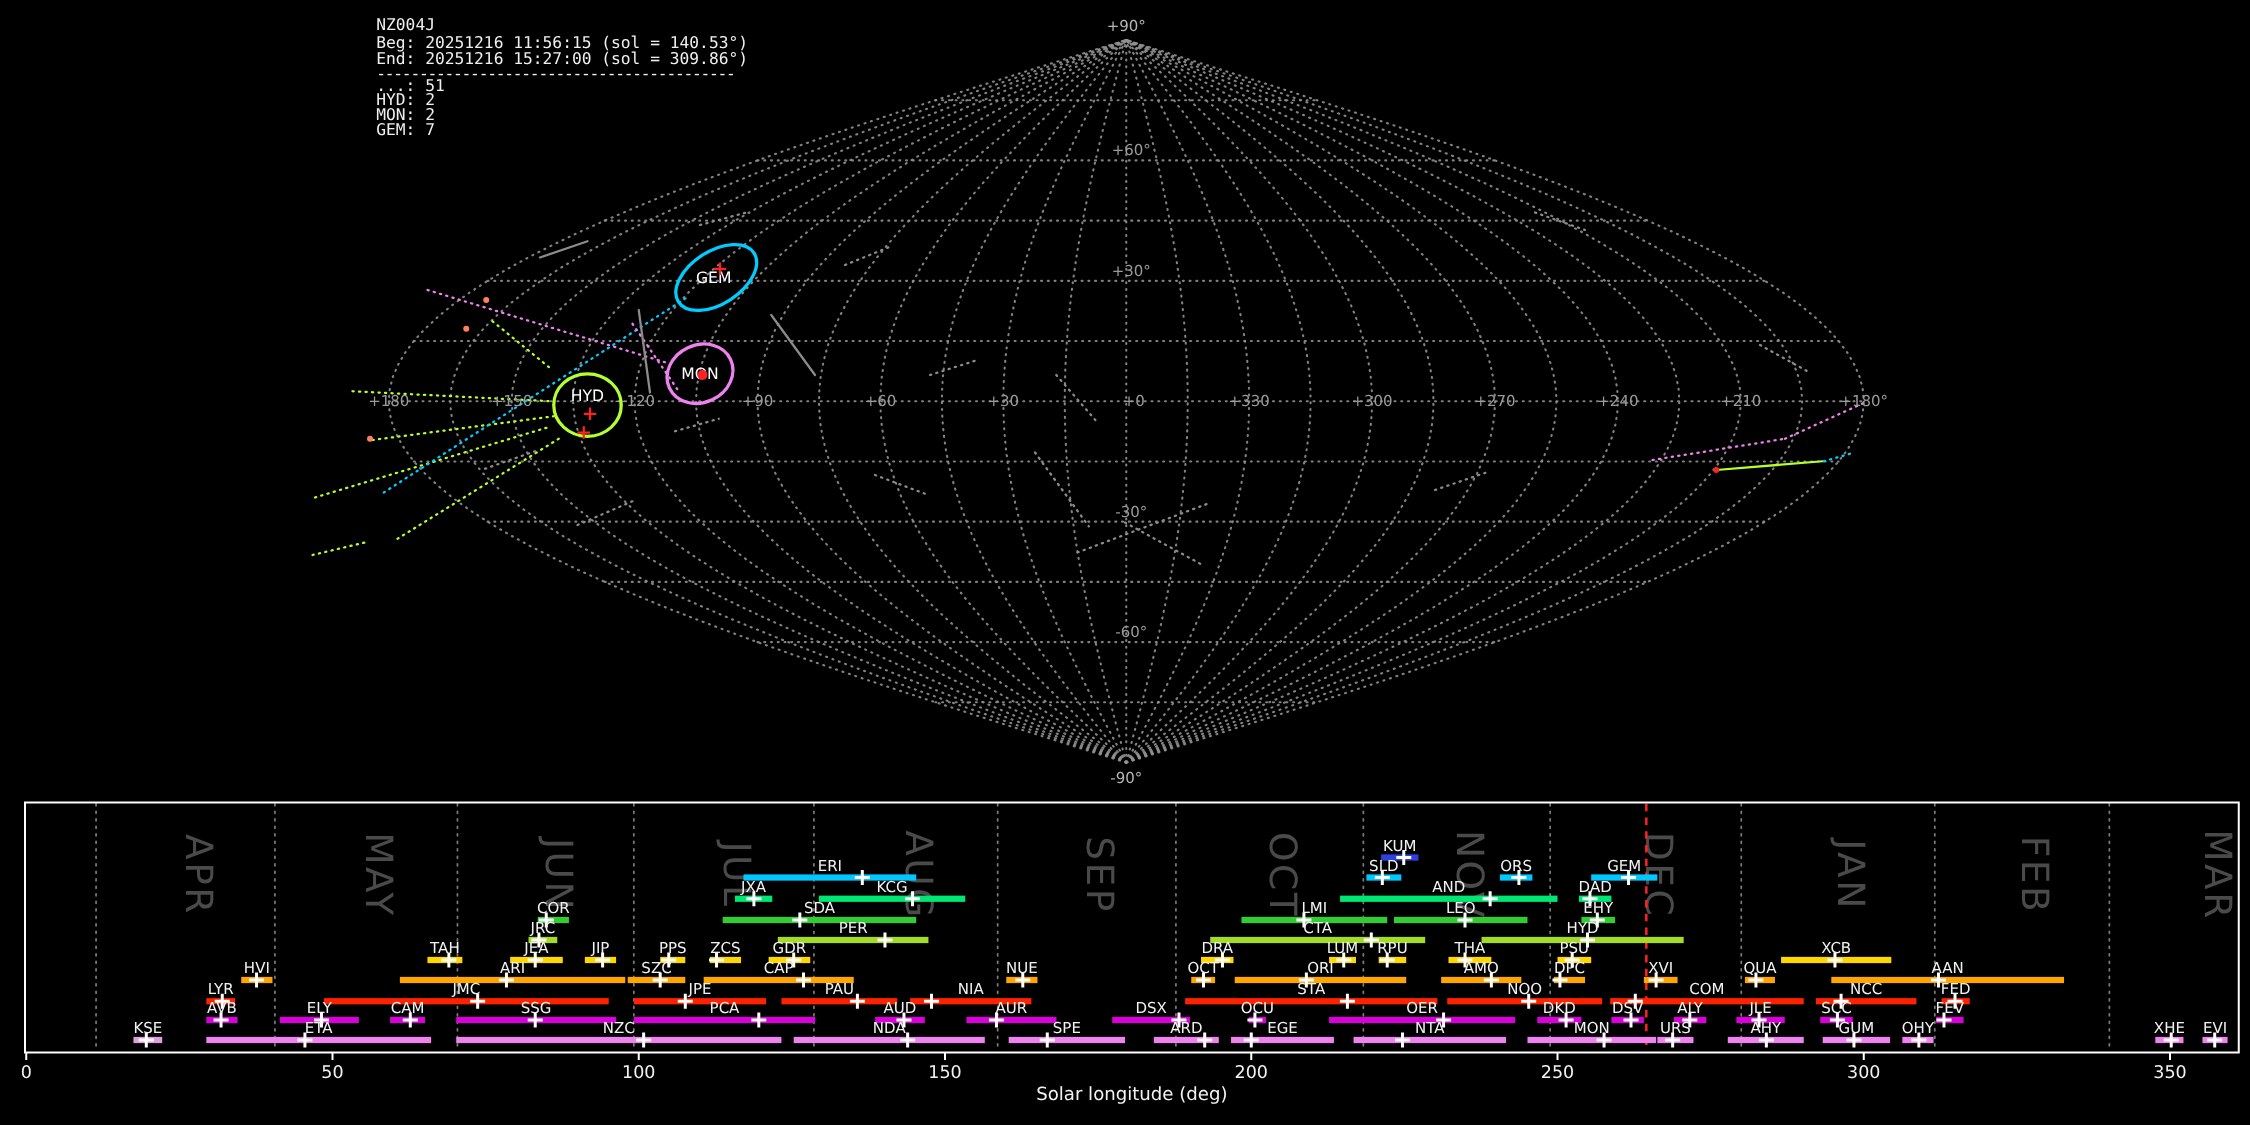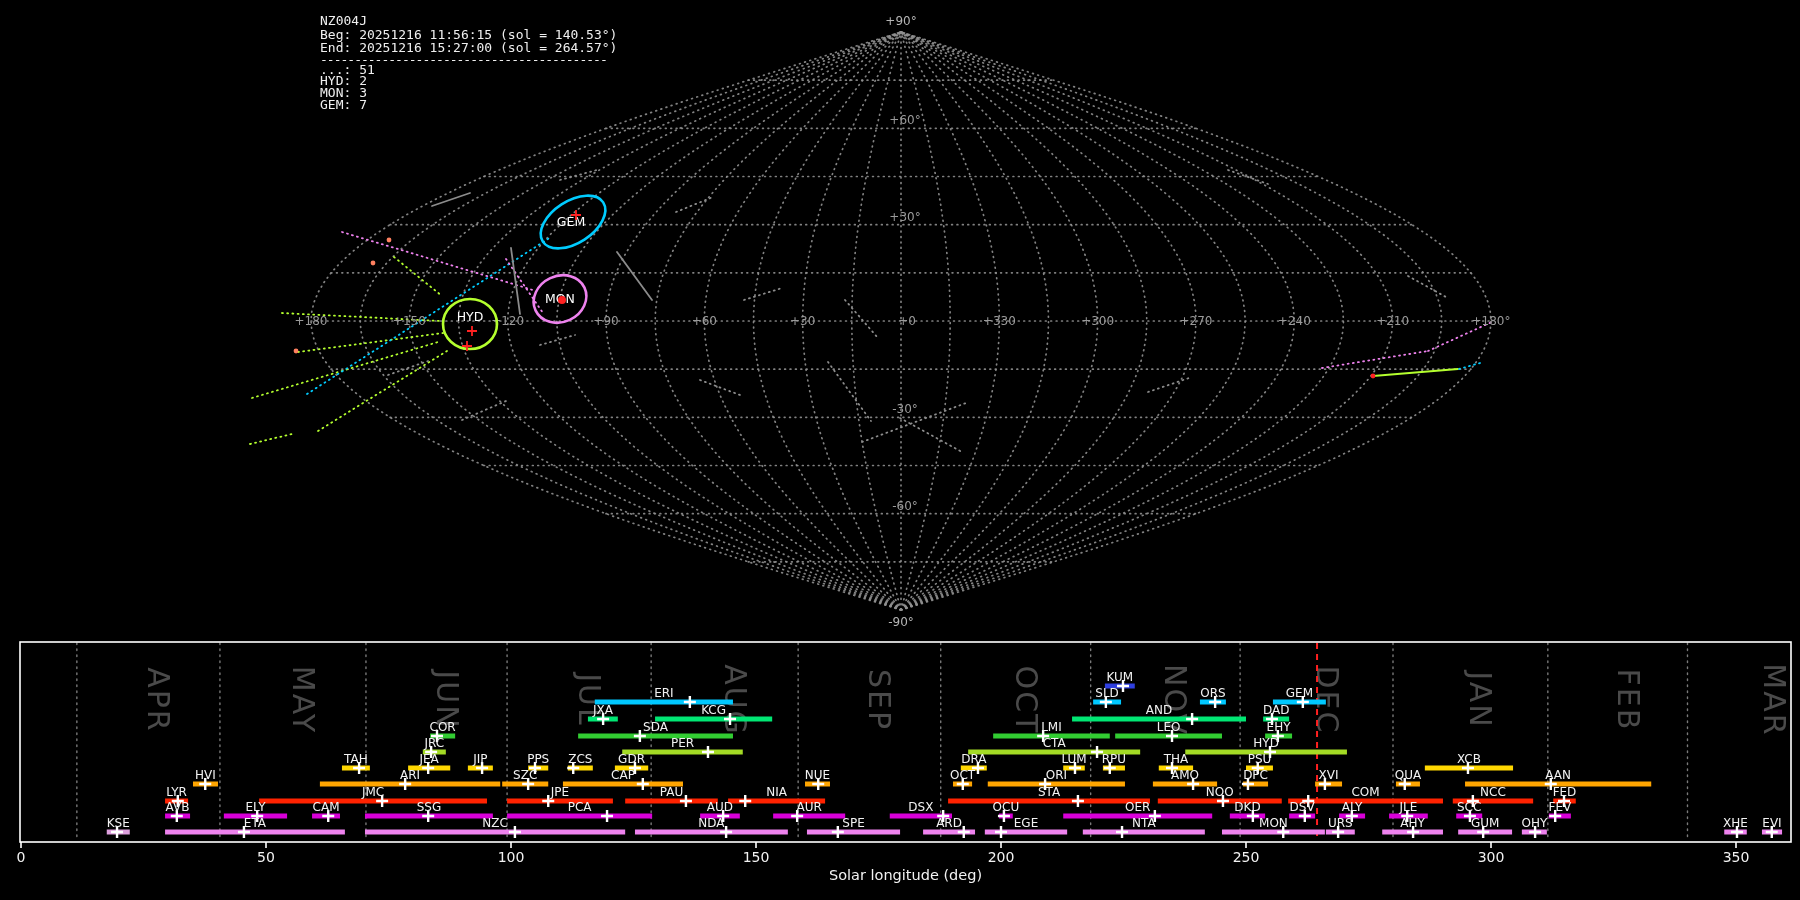--- a/index.html
+++ b/index.html
@@ -6,7 +6,7 @@
   #stage{position:relative;width:1800px;height:900px;background:#000;overflow:hidden;
          font-family:"DejaVu Sans",sans-serif;}
   #scene{position:absolute;left:0;top:0;}
-  #hdr{position:absolute;left:320px;top:14px;color:#efefef;
+  #hdr{position:absolute;left:301px;top:14px;color:#efefef;
        font-family:"DejaVu Sans Mono",monospace;font-size:13px;line-height:13.5px;white-space:pre;}
   #hdr .sep{line-height:9px;letter-spacing:-1px;}
   #hdr .cnt{line-height:11.8px;}

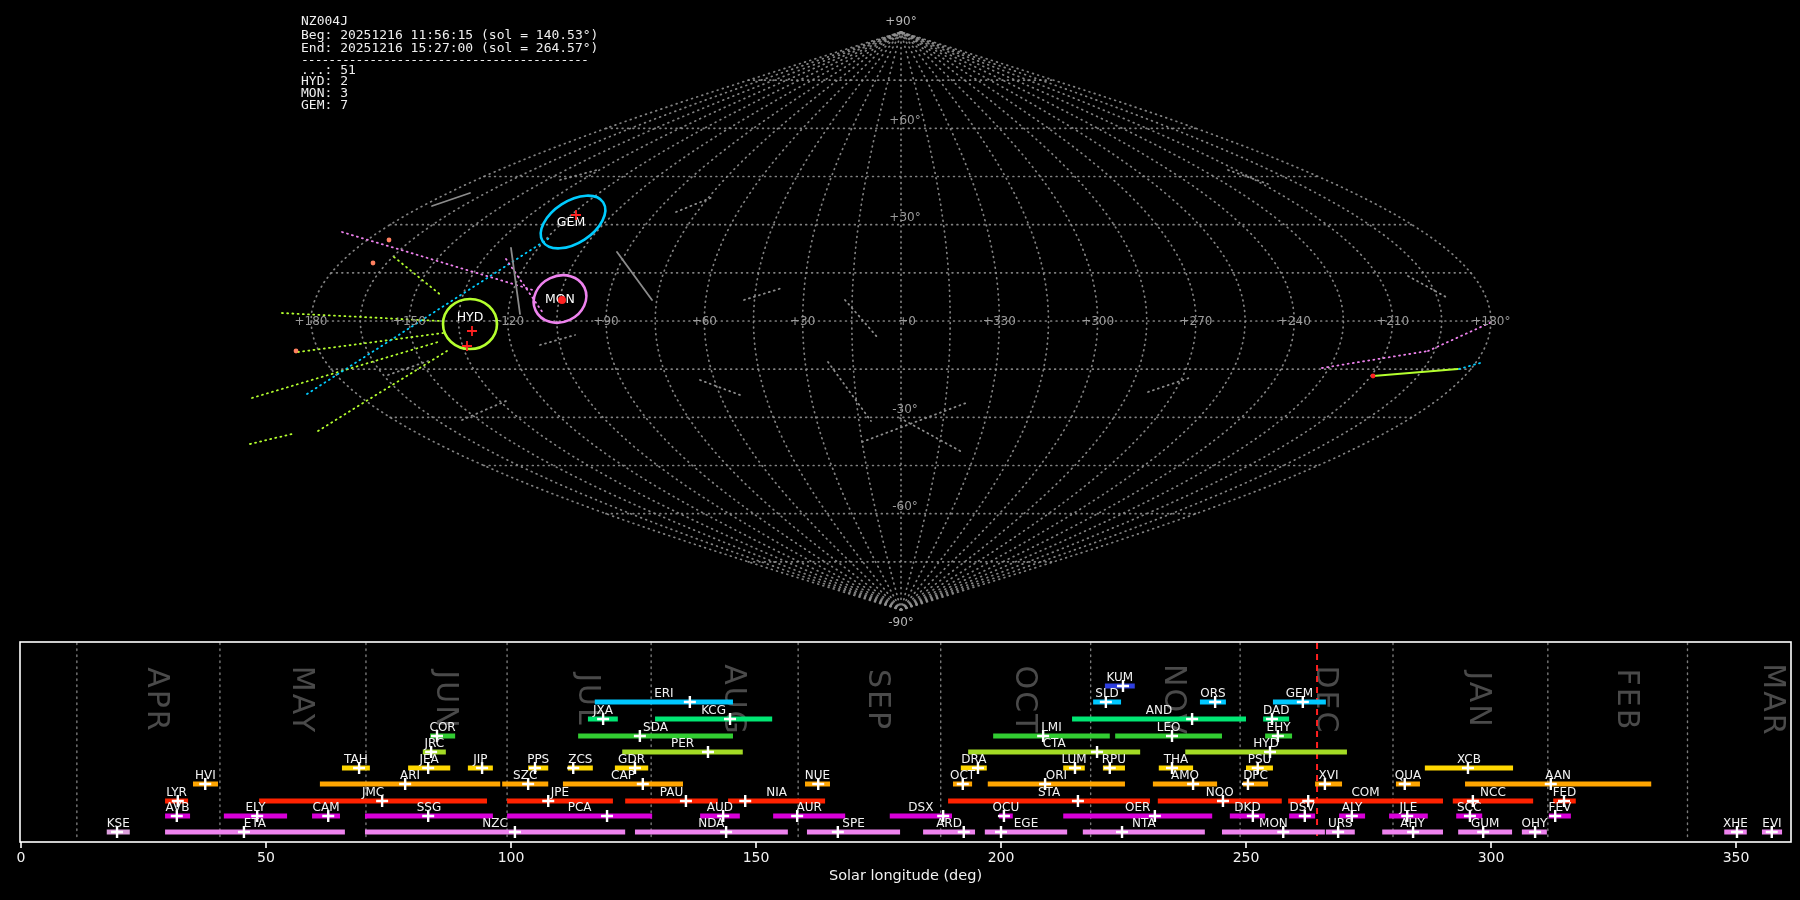--- a/index.html
+++ b/index.html
@@ -580,7 +580,7 @@
       </g>
   </svg>
 
-  <div id="hdr"><div>NZ004J</div><div>Beg: 20251216 11:56:15 (sol = 140.53°)</div><div>End: 20251216 15:27:00 (sol = 264.57°)</div><div class="sep">------------------------------------------</div><div class="cnt">...: 51</div><div class="cnt">HYD: 2</div><div class="cnt">MON: 3</div><div class="cnt">GEM: 7</div></div>
+  <div id="hdr"><div>NZ004J</div><div>Beg: 20251216 11:56:15 (sol = 140.53°)</div><div>End: 20251216 15:27:00 (sol = 309.86°)</div><div class="sep">------------------------------------------</div><div class="cnt">...: 51</div><div class="cnt">HYD: 2</div><div class="cnt">MON: 3</div><div class="cnt">GEM: 7</div></div>
 </div>
 
 </body></html>

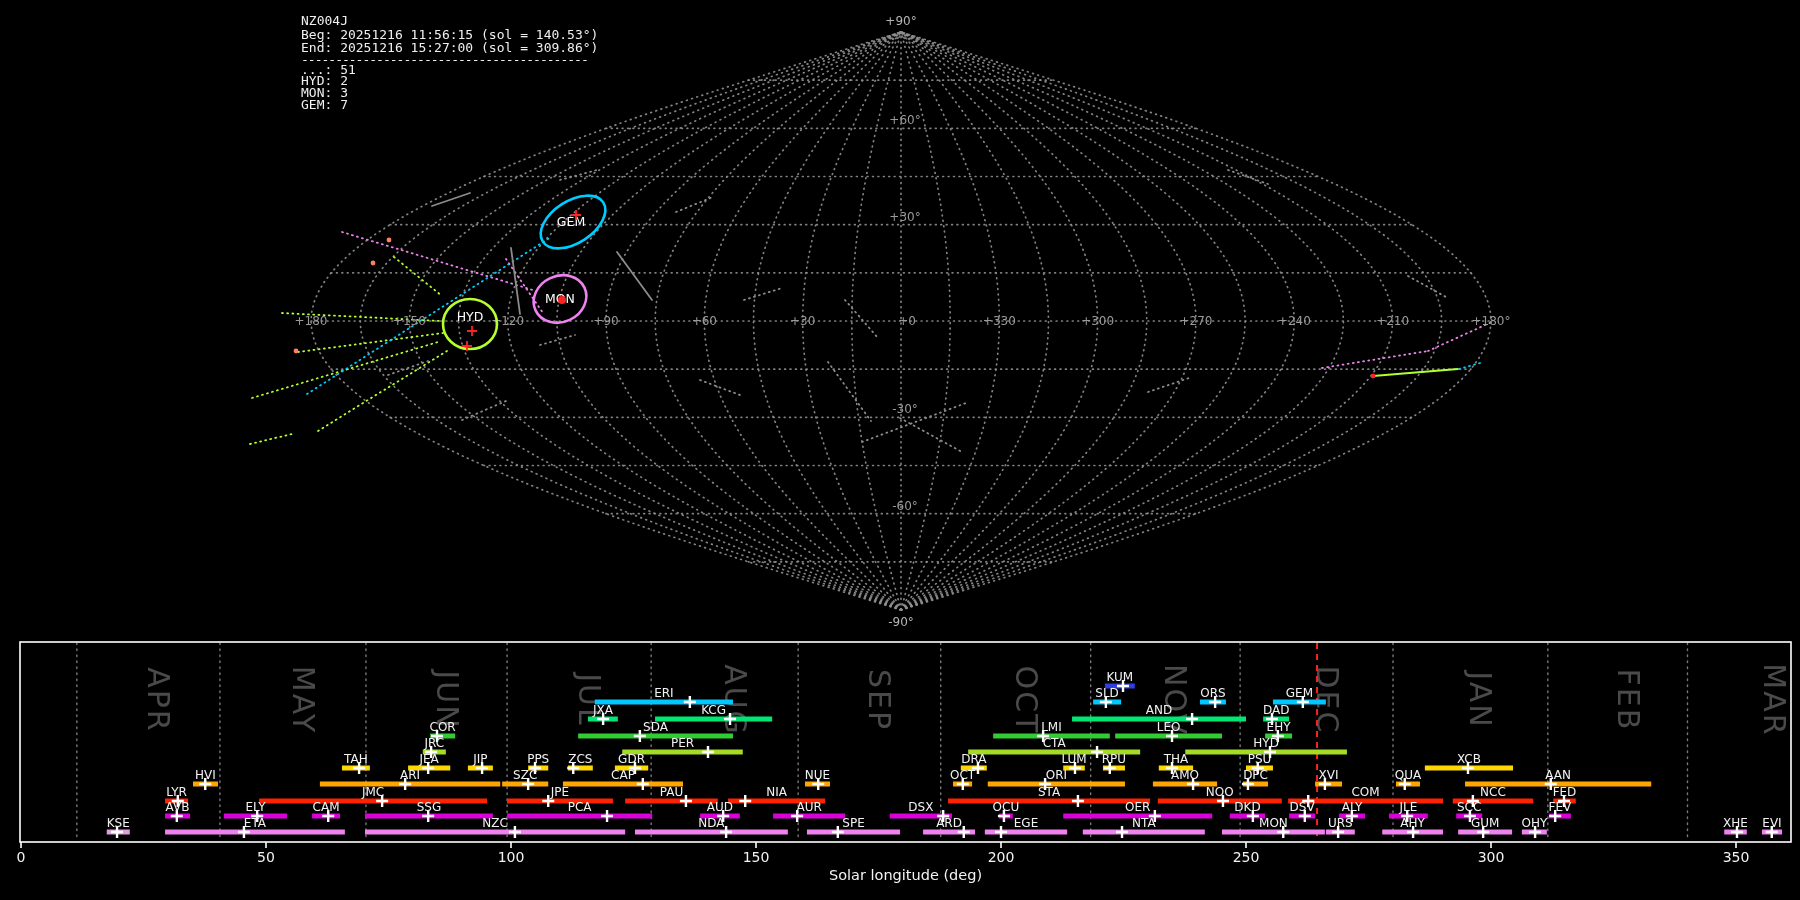--- a/index.html
+++ b/index.html
@@ -580,7 +580,7 @@
       </g>
   </svg>
 
-  <div id="hdr"><div>NZ004J</div><div>Beg: 20251216 11:56:15 (sol = 140.53°)</div><div>End: 20251216 15:27:00 (sol = 309.86°)</div><div class="sep">------------------------------------------</div><div class="cnt">...: 51</div><div class="cnt">HYD: 2</div><div class="cnt">MON: 3</div><div class="cnt">GEM: 7</div></div>
+  <div id="hdr"><div>NZ004J</div><div>Beg: 20251216 11:56:15 (sol = 140.53°)</div><div>End: 20251216 15:27:00 (sol = 309.86°)</div><div class="sep">------------------------------------------</div><div class="cnt">...: 51</div><div class="cnt">HYD: 2</div><div class="cnt">MON: 2</div><div class="cnt">GEM: 7</div></div>
 </div>
 
 </body></html>

